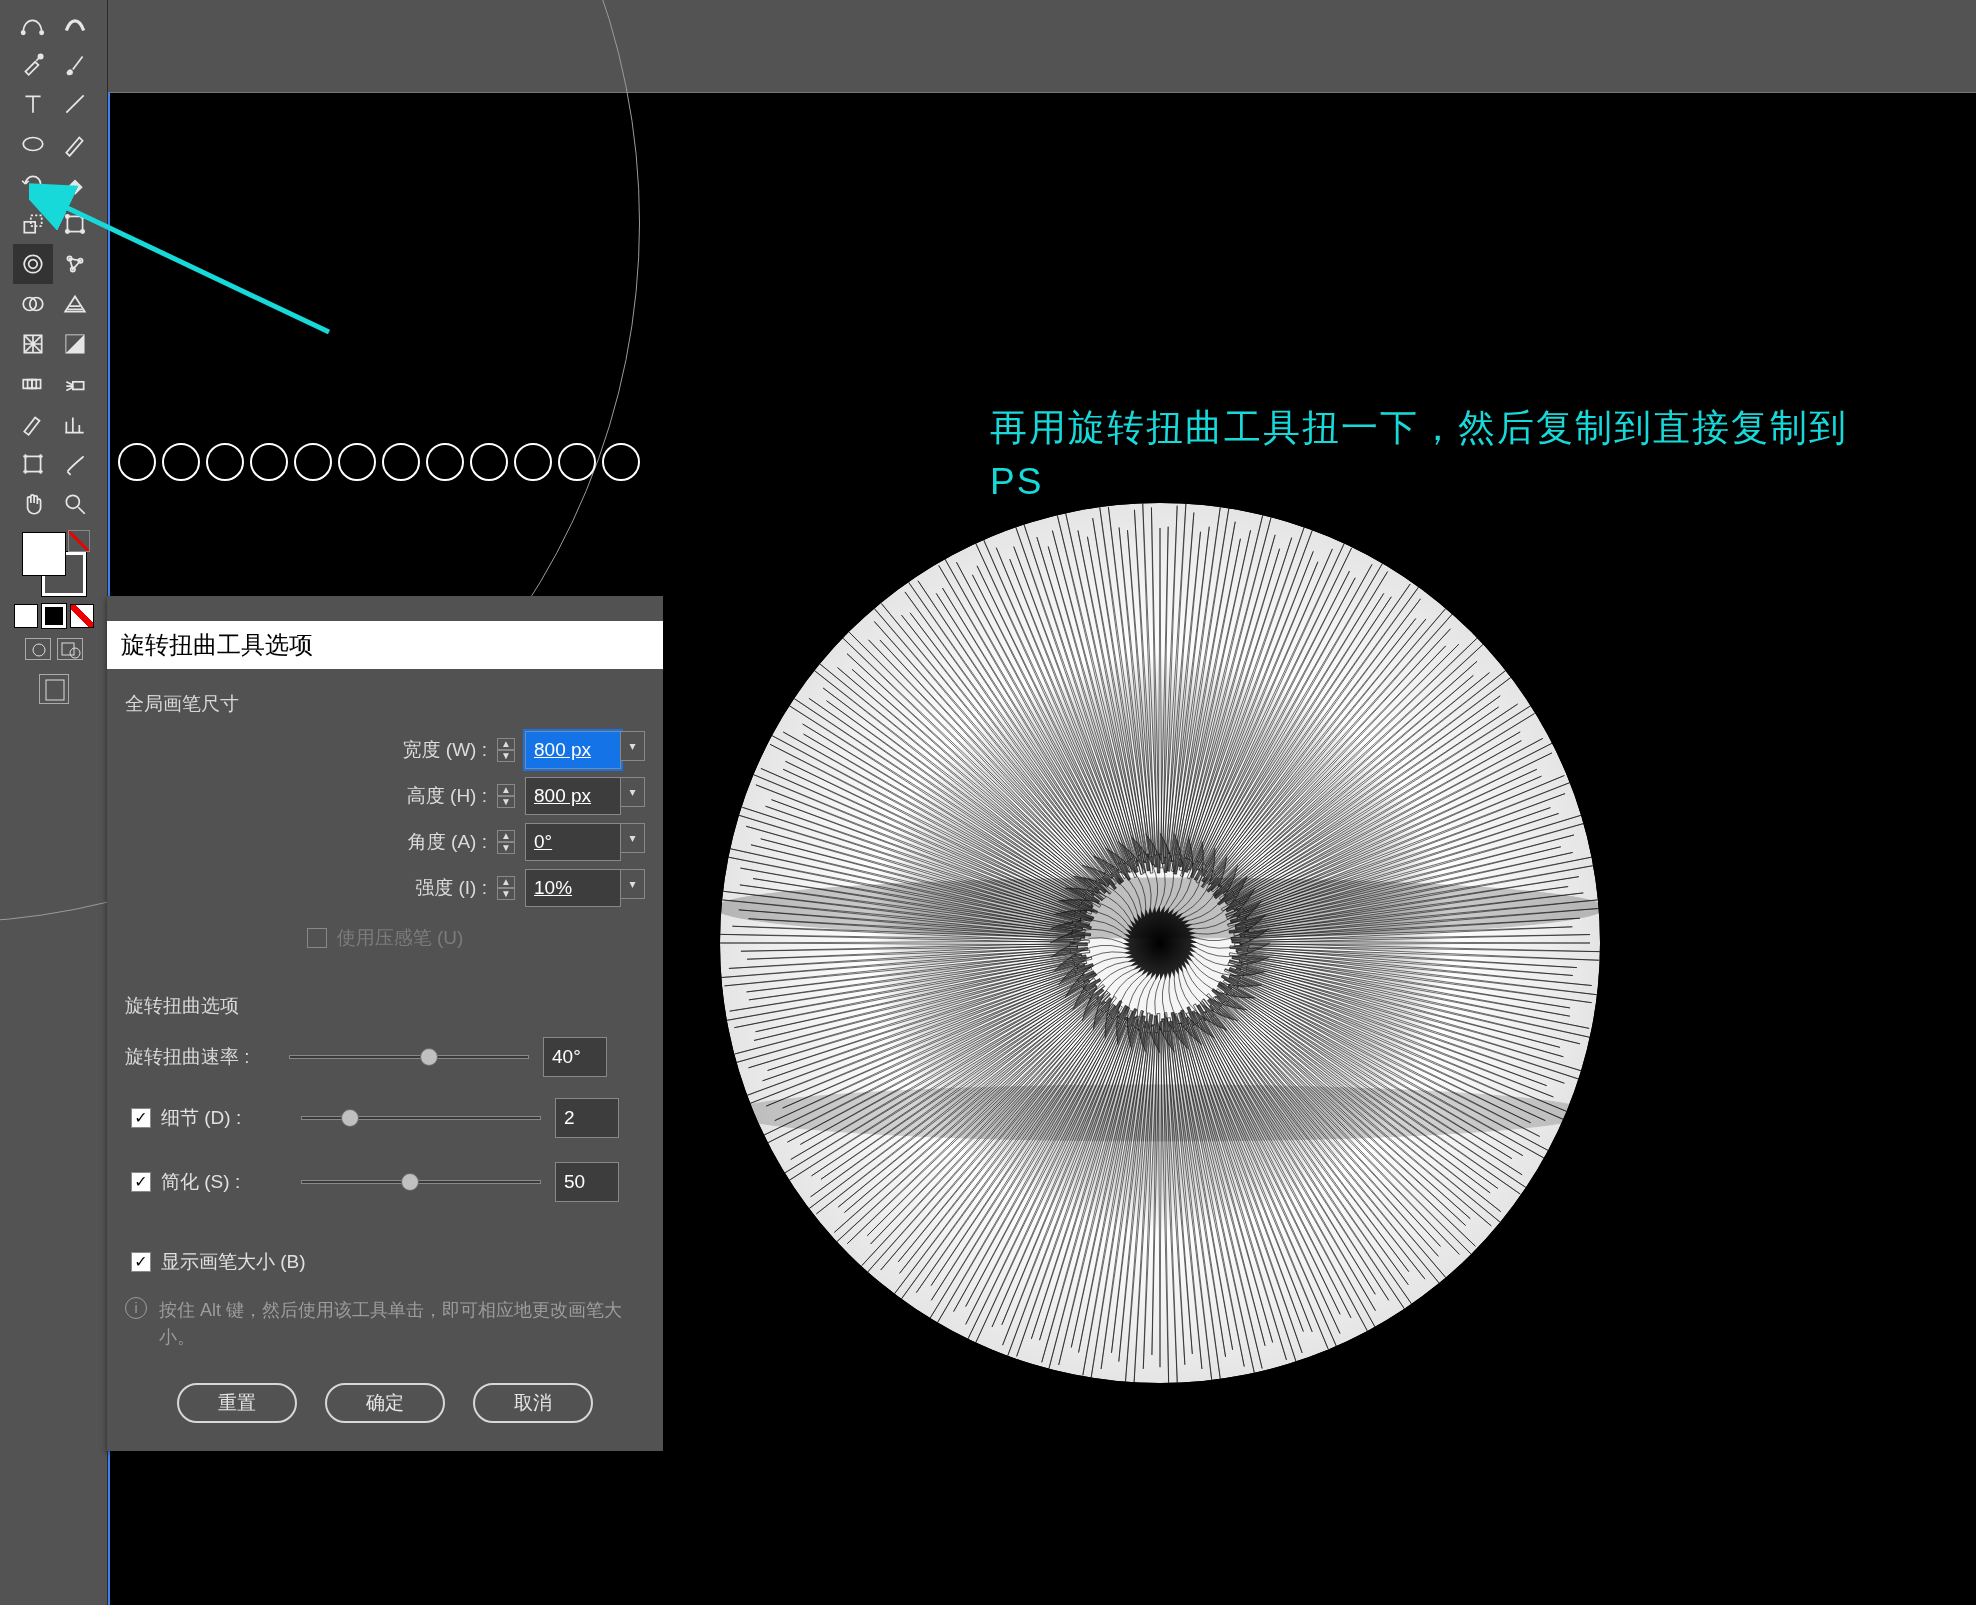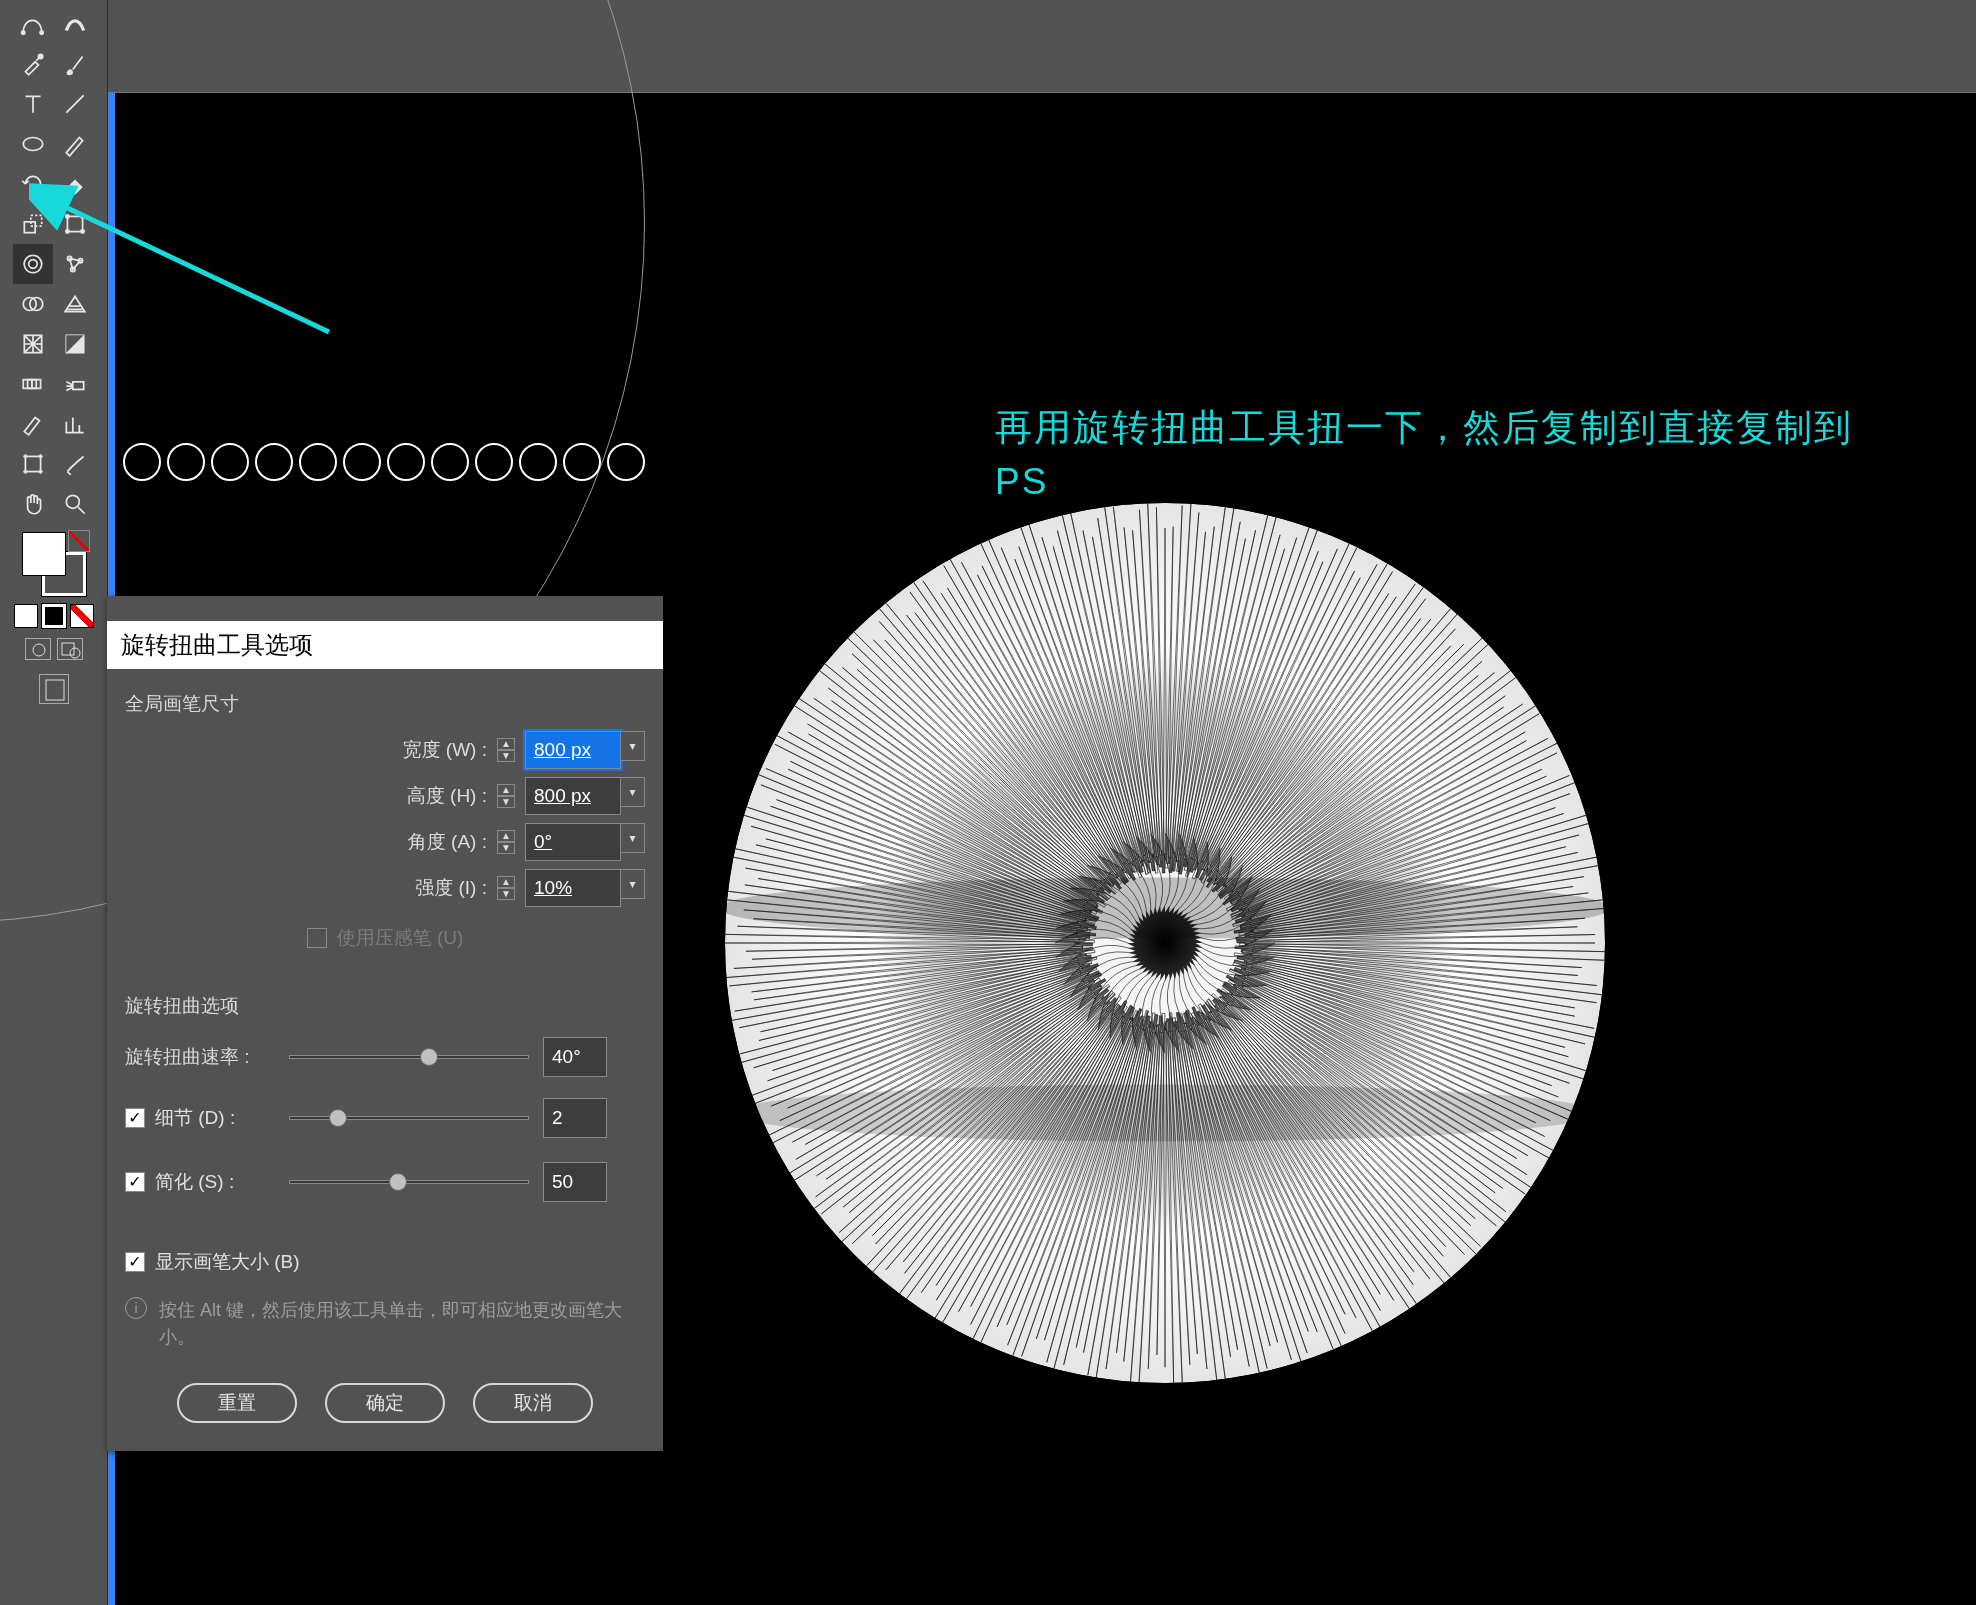--- a/index.html
+++ b/index.html
@@ -49,7 +49,7 @@
   
   .canvas {
     position: absolute; top: 92px; left: 108px; right: 0; bottom: 0; background: #000;
-    border-top: 1px solid #777; border-left: 7px solid #3b82f6;
+    border-top: 1px solid #777; border-left: 2px solid #3b82f6;
   }
 
   

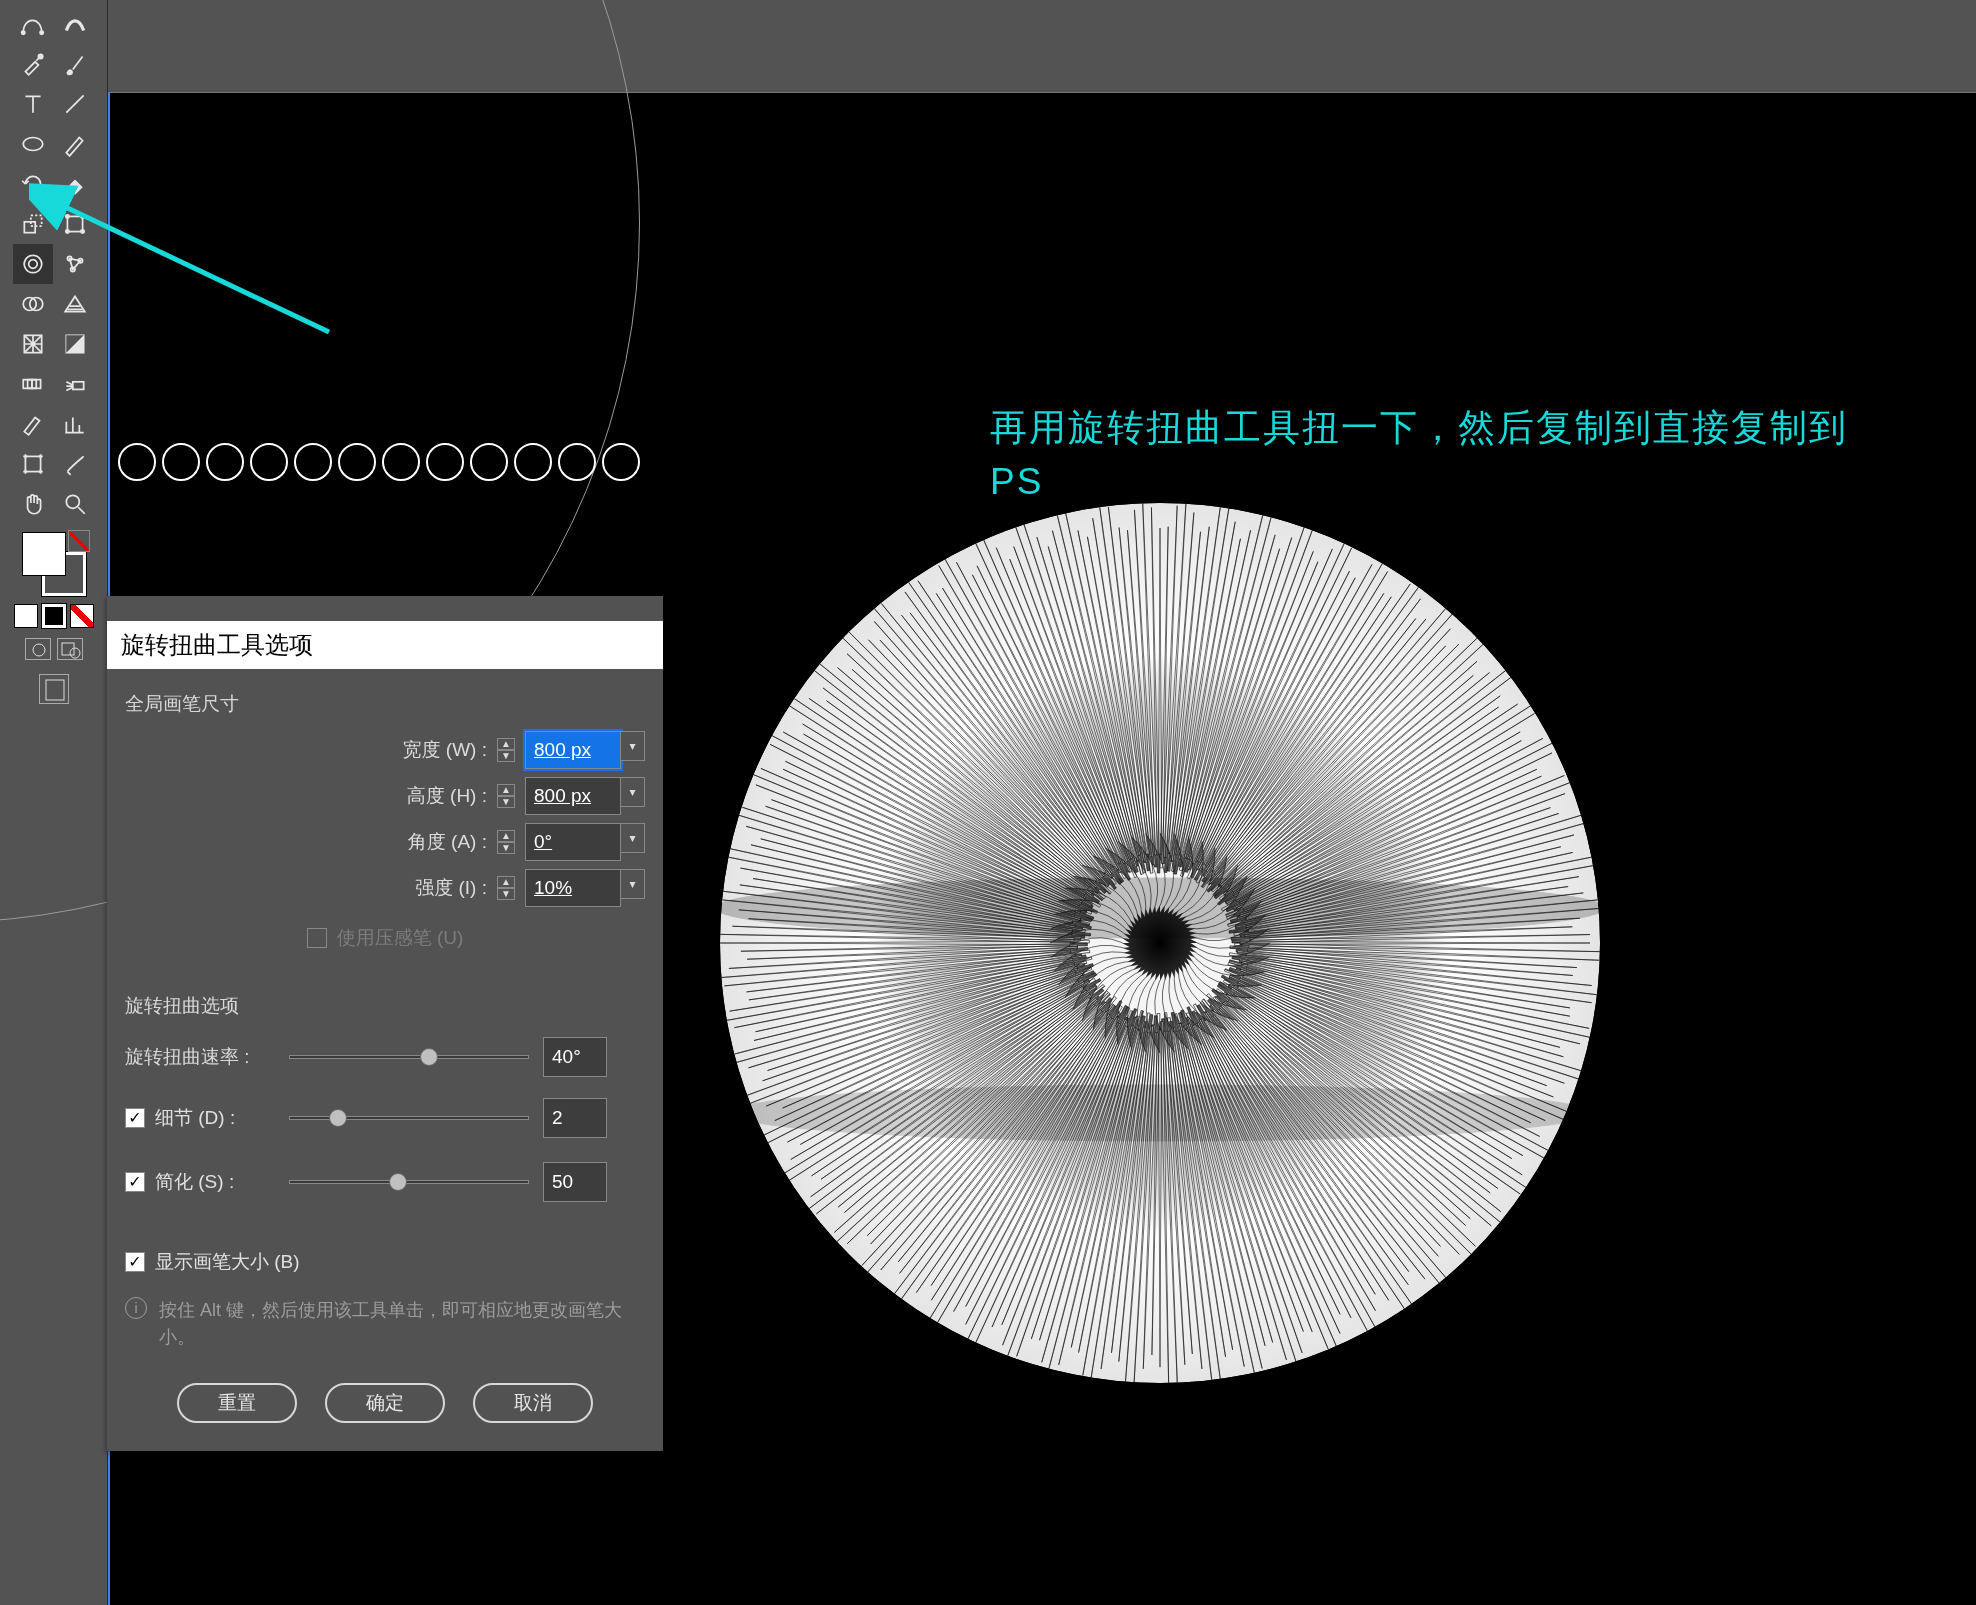--- a/index.html
+++ b/index.html
@@ -111,7 +111,7 @@
   }
   .disabled { color: #7c7c7c; }
   .chk {
-    display: flex; align-items: center; gap: 10px; margin: 10px 0;
+    display: flex; align-items: center; gap: 10px; margin: 10px 6px;
   }
   .chk .box {
     width: 20px; height: 20px; background: #fff; border: 1px solid #888; display: flex; align-items: center; justify-content: center; color: #000; font-size: 16px; line-height: 1;

